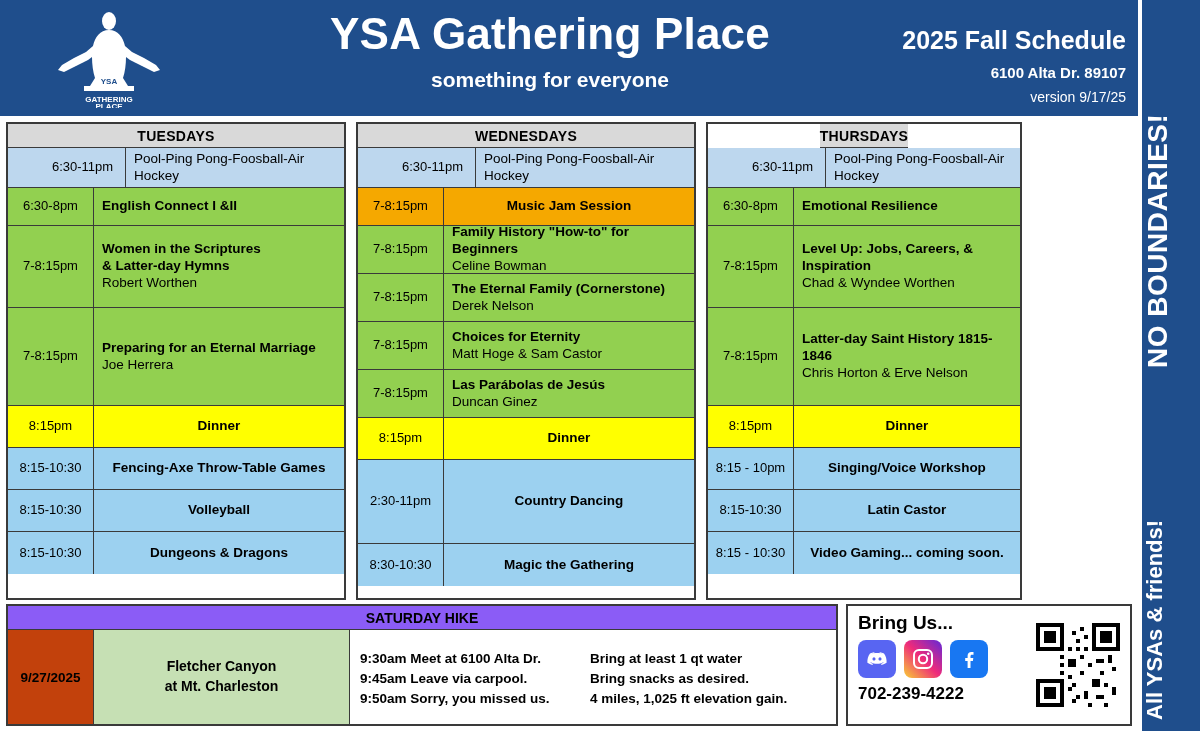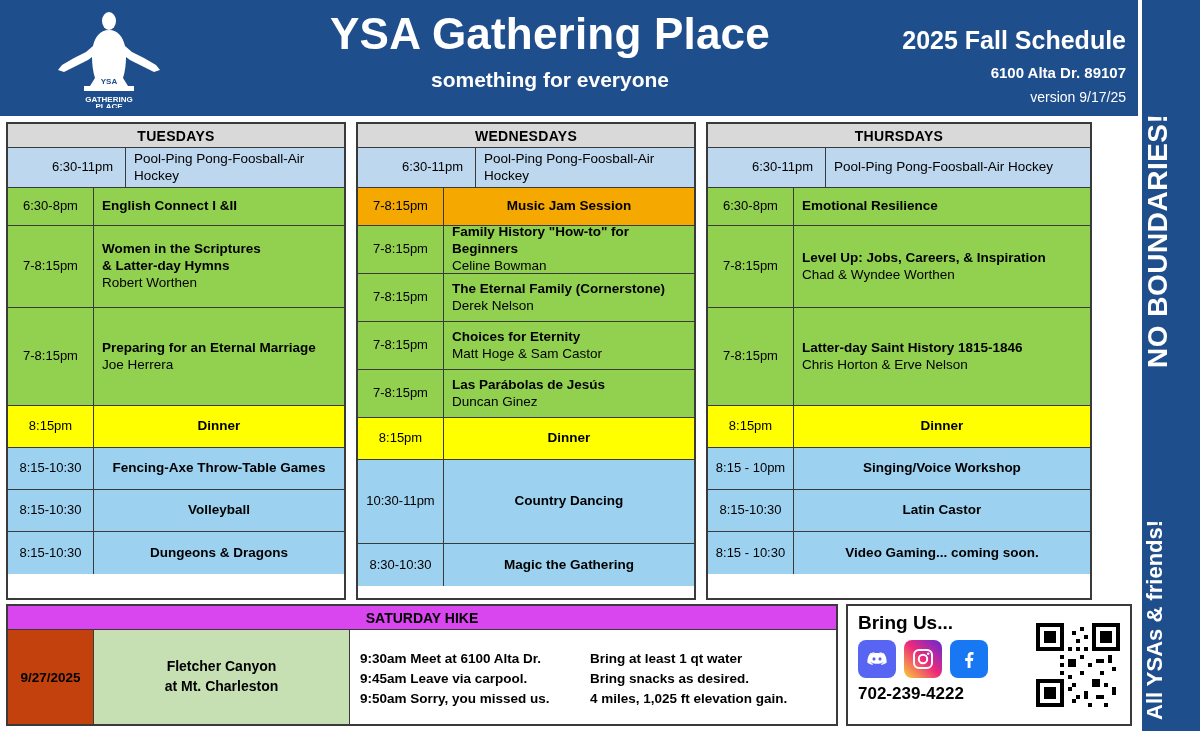--- a/index.html
+++ b/index.html
@@ -103,7 +103,7 @@
     display: flex;
     flex-direction: column;
   }
-  .col.wide { width: 386px; }
+  .col.wide { width: 316px; align-items: center; }
   .col-head {
     height: 24px;
     background: #d9d9d9;

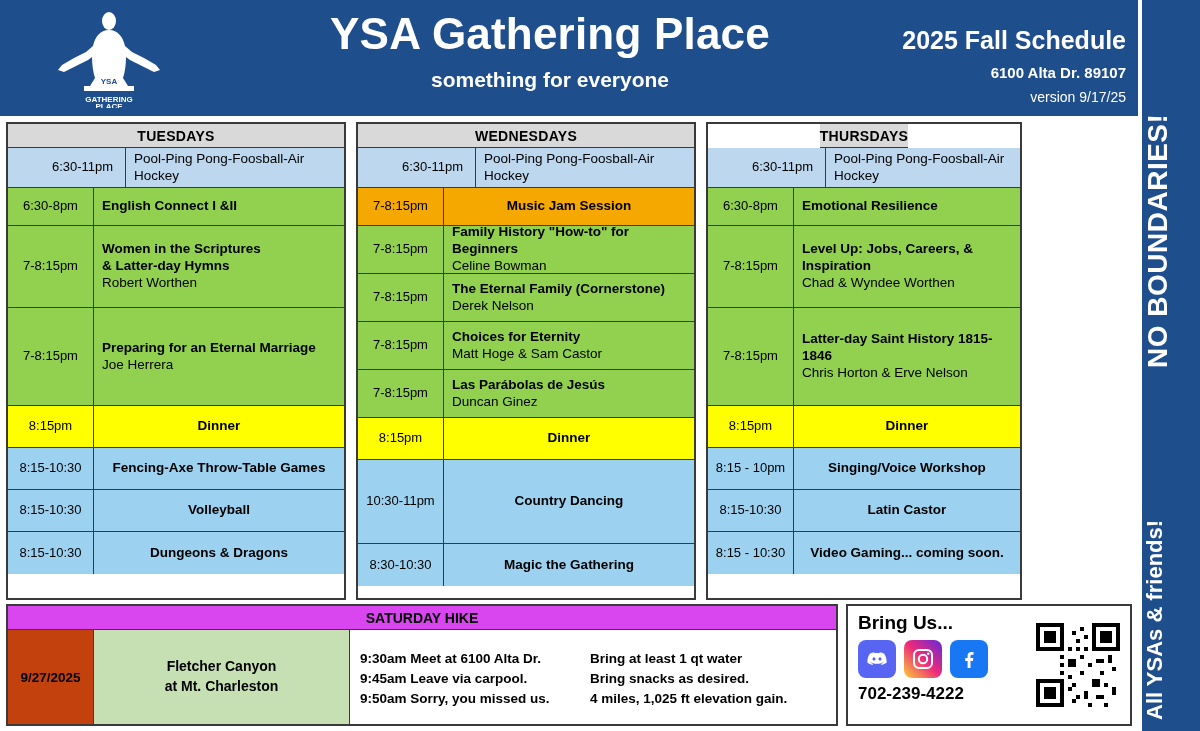--- a/index.html
+++ b/index.html
@@ -388,7 +388,7 @@
           </div>
         </div>
         <div class="row c-sky" style="height:84px">
-          <div class="tcell">10:30-11pm</div>
+          <div class="tcell">2:30-11pm</div>
           <div class="dcell ctr">
             <div class="ev-title">Country Dancing</div>
           </div>

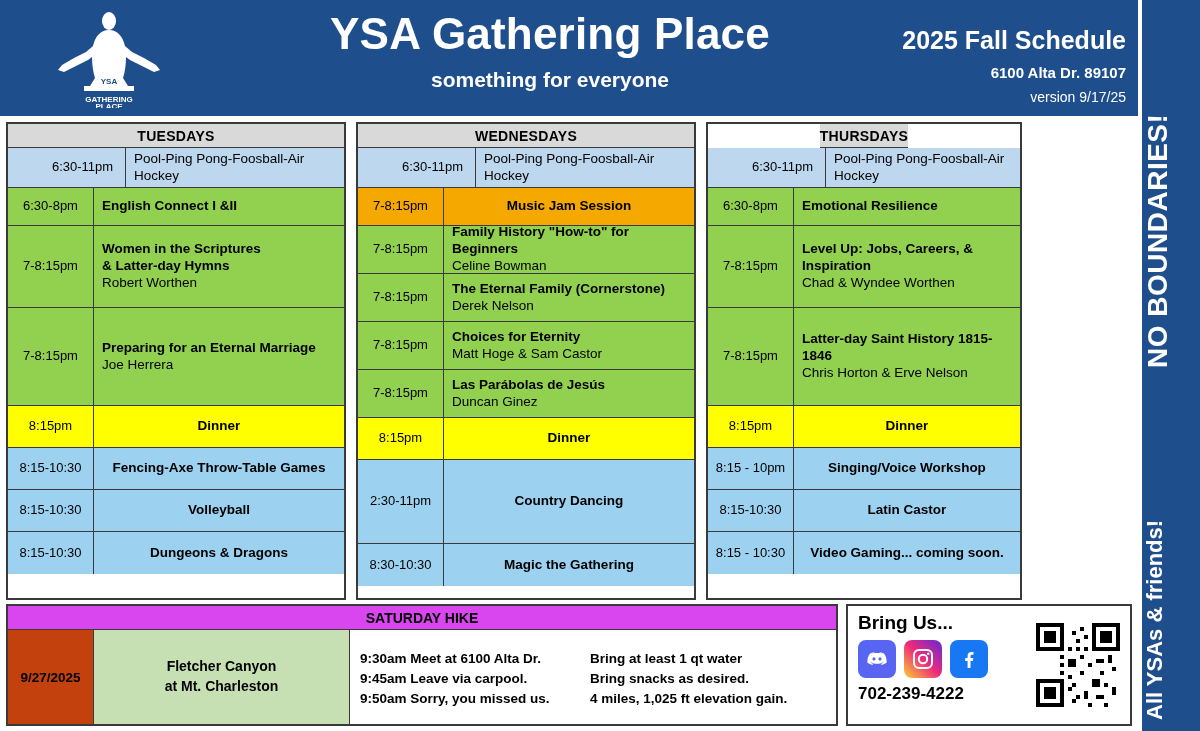--- a/index.html
+++ b/index.html
@@ -174,7 +174,7 @@
   }
   .hike-head {
     height: 24px;
-    background: #d946ef;
+    background: #8b5cf6;
     border-bottom: 1px solid #3a3a3a;
     font-size: 14px; font-weight: bold;
     display: flex; align-items: center; justify-content: center;

